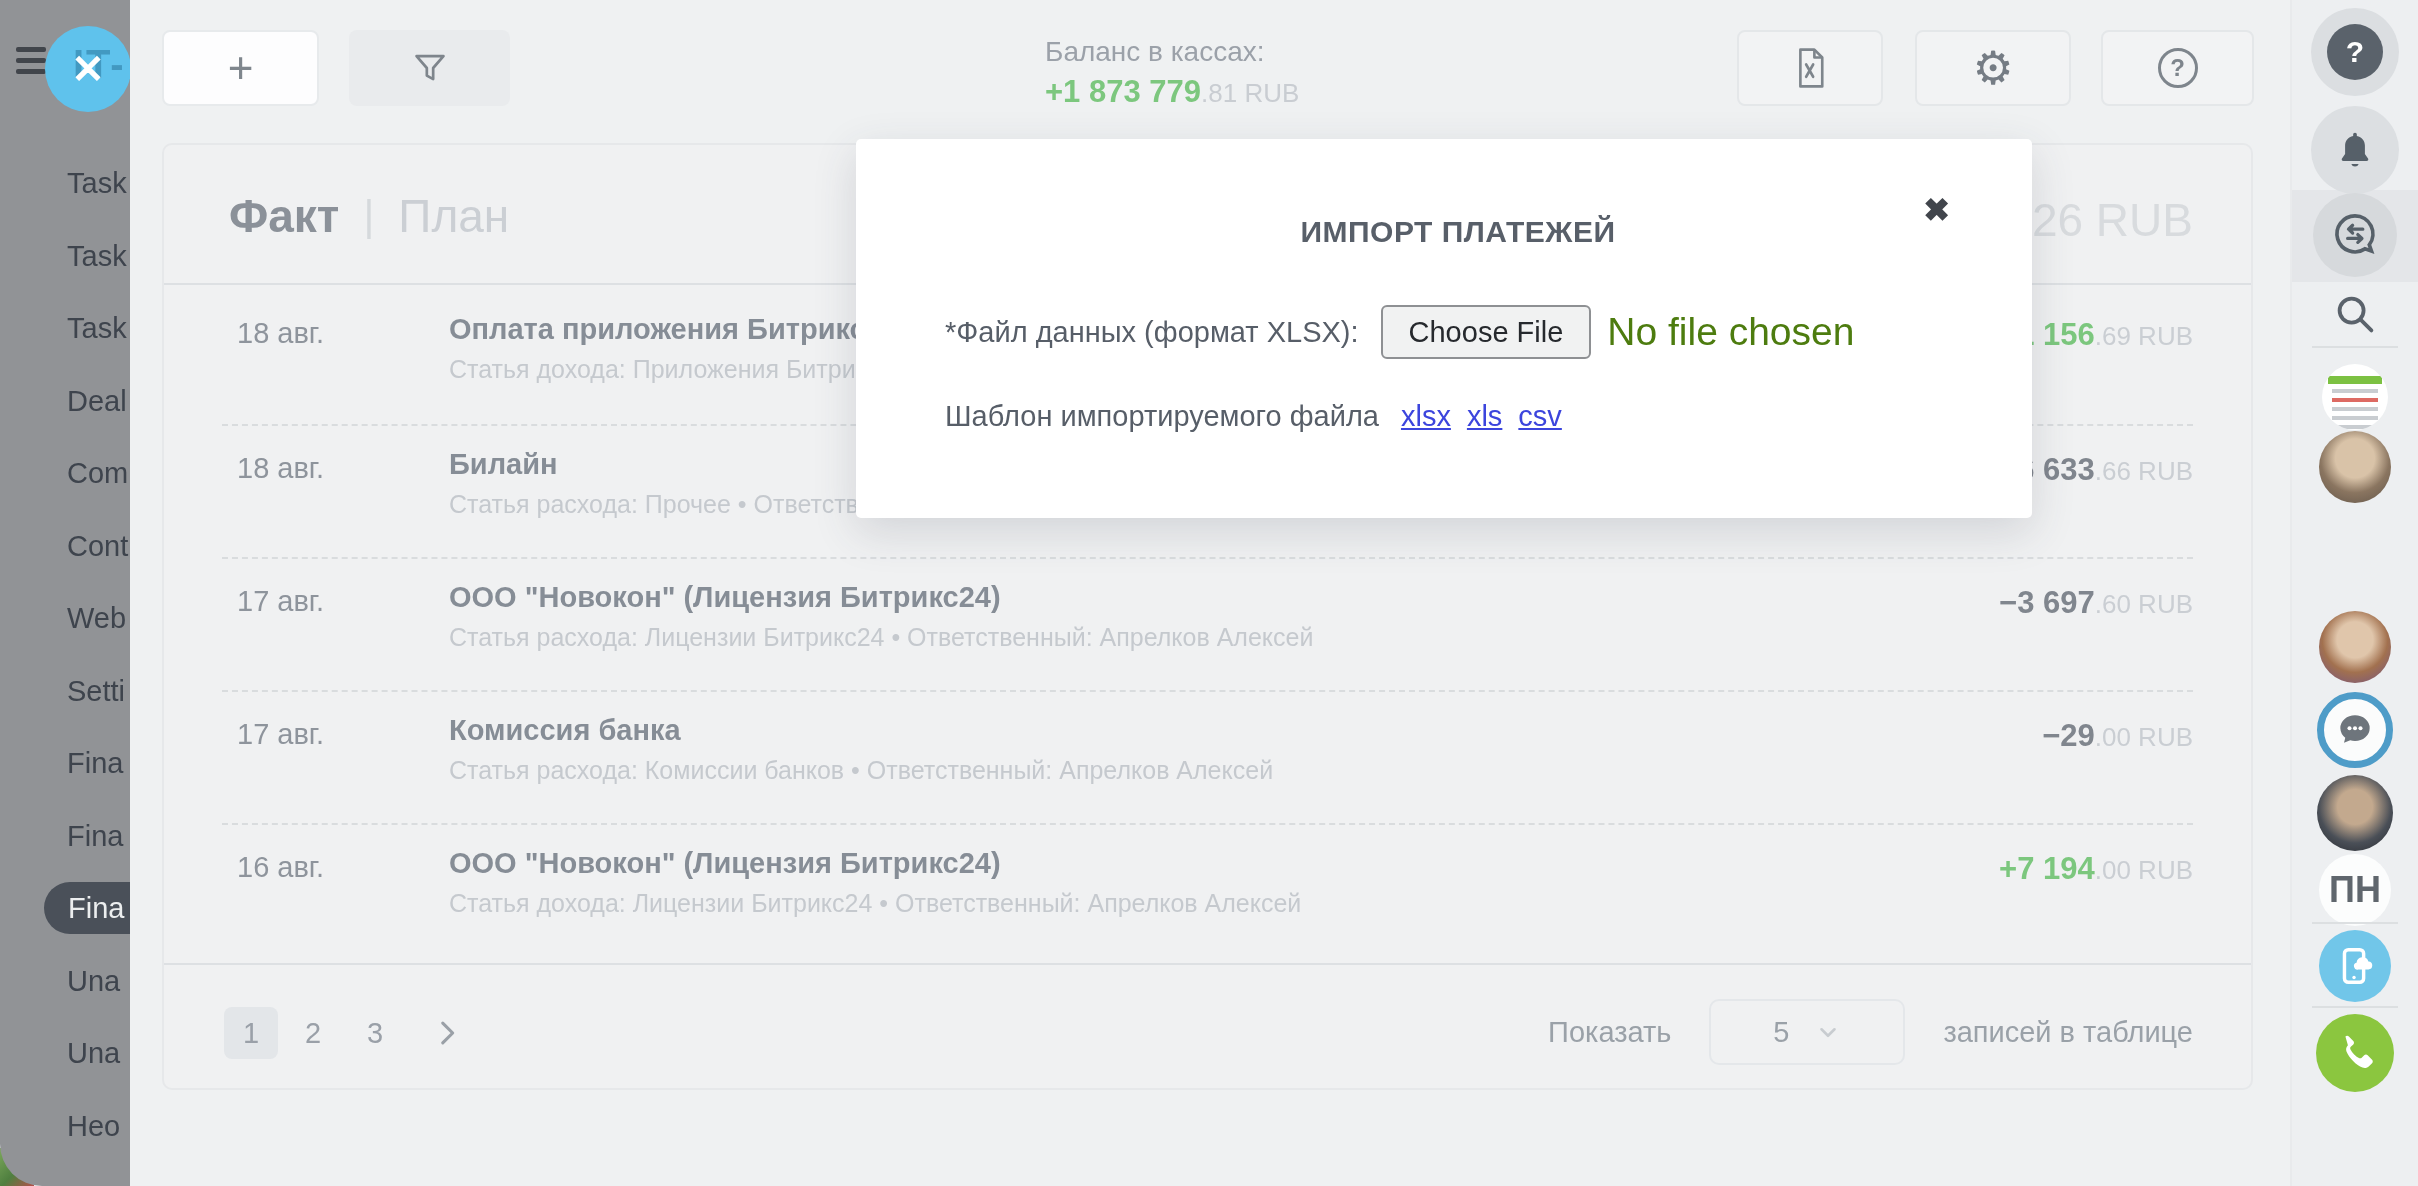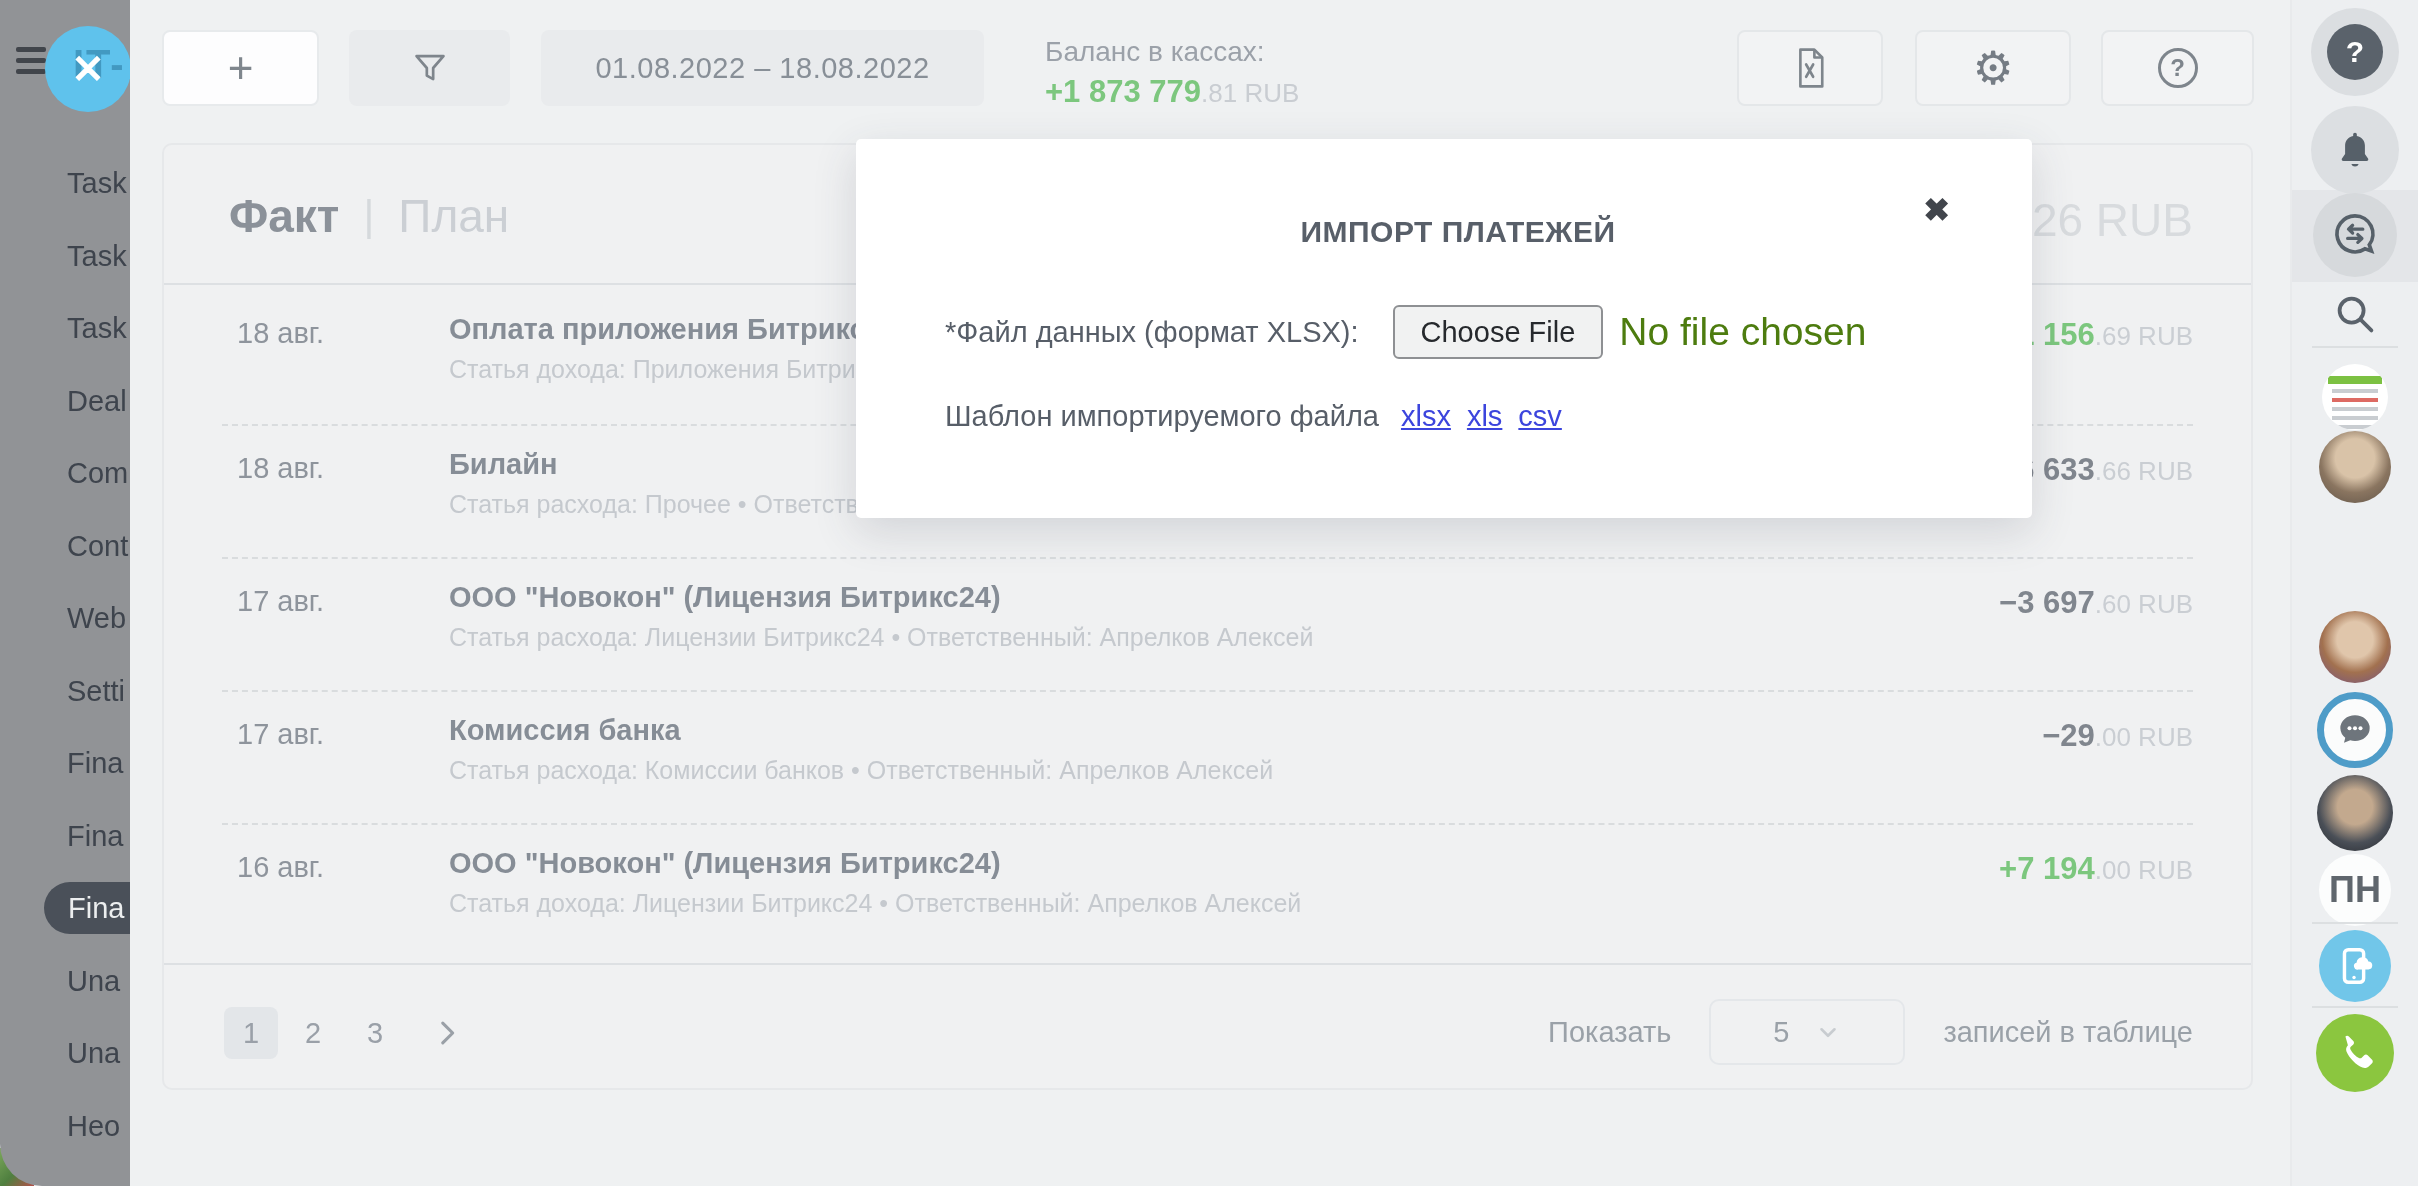--- a/index.html
+++ b/index.html
@@ -162,9 +162,6 @@
       <path d="M3.5 4.5h17l-6.5 7.5v7l-4-2.2v-4.8z" fill="none" stroke="#7e858c" stroke-width="1.7" stroke-linejoin="round"></path>
     </svg>
   </div>
-  <div class="tb-btn btn-date">
-    <span>01.08.2022 – 18.08.2022</span>
-  </div>
   <div class="balance">
     <div class="lbl">Баланс в кассах:</div>
     <div class="val"><span>+1 873 779</span><span class="frac">.81 RUB</span></div>

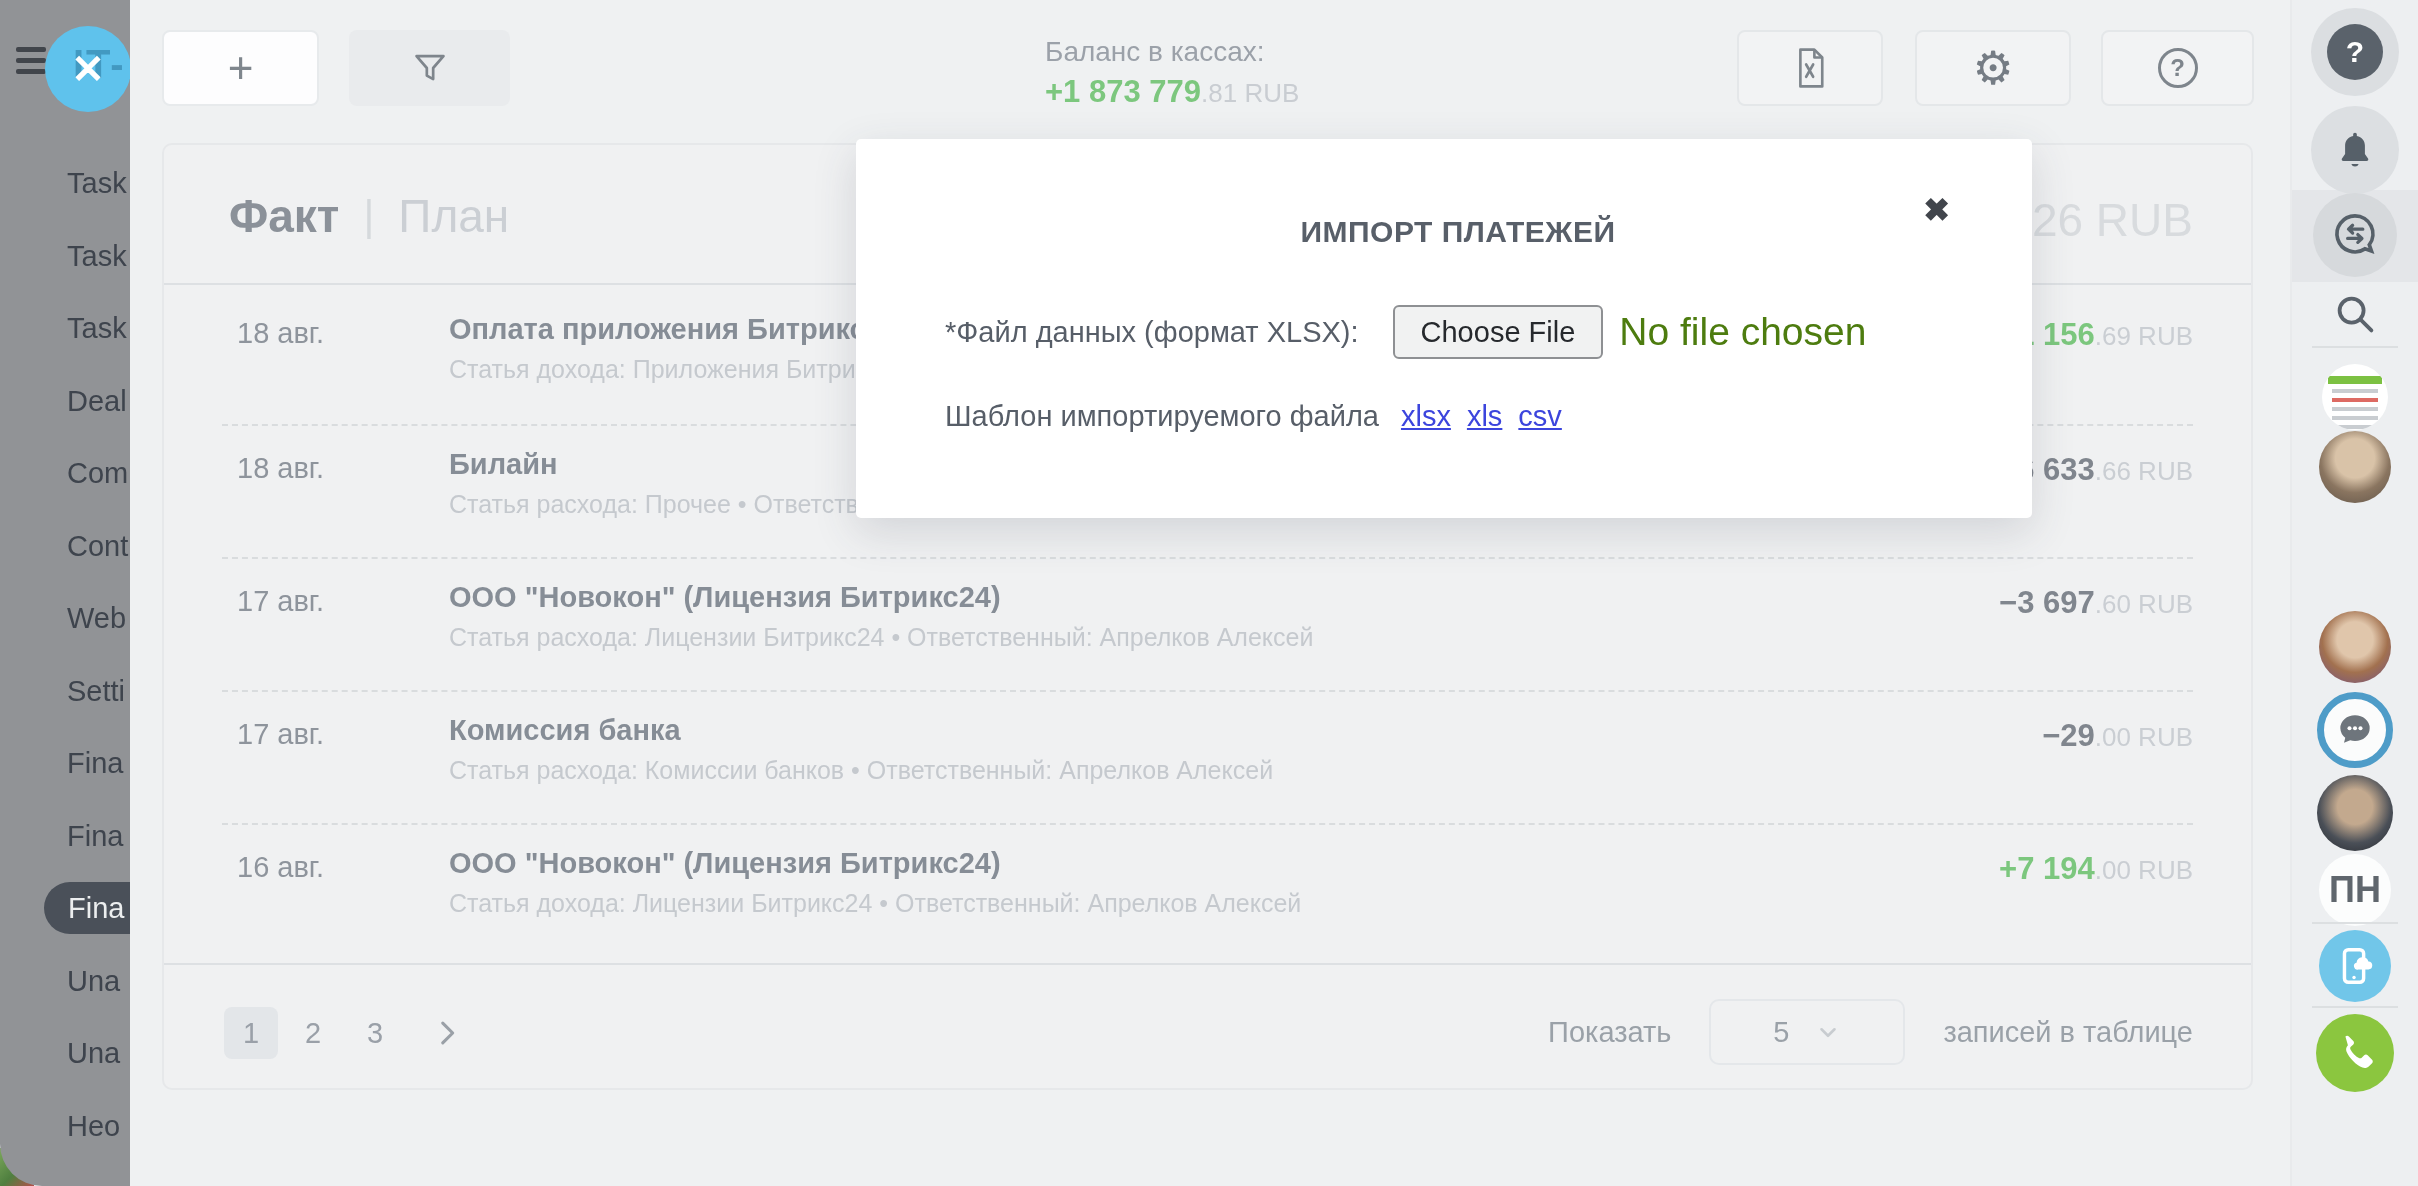--- a/index.html
+++ b/index.html
@@ -82,7 +82,7 @@
   .modal-title { position:absolute; left:0; right:0; top:76px; text-align:center;
     font-size:30px; font-weight:700; color:#585f69; letter-spacing:.5px;padding-left:28px; }
   .m-row1 { position:absolute; left:89px; top:164px; height:58px; display:flex; align-items:center; }
-  .m-row1 .lbl { font-size:29px; color:#575e68; margin-right:34px; }
+  .m-row1 .lbl { font-size:29px; color:#575e68; margin-right:22px; }
   .file-btn { height:54px; padding:0 26px; background:#f1f2f2; border:2px solid #8e9093; border-radius:6px;
     font-size:29px; color:#26292d; display:flex; align-items:center; cursor:pointer; }
   .file-none { font-size:39px; color:#4d7c0f; margin-left:16px; }

